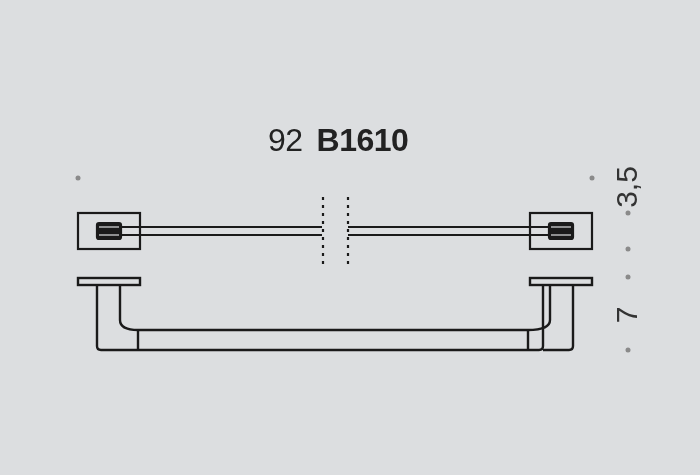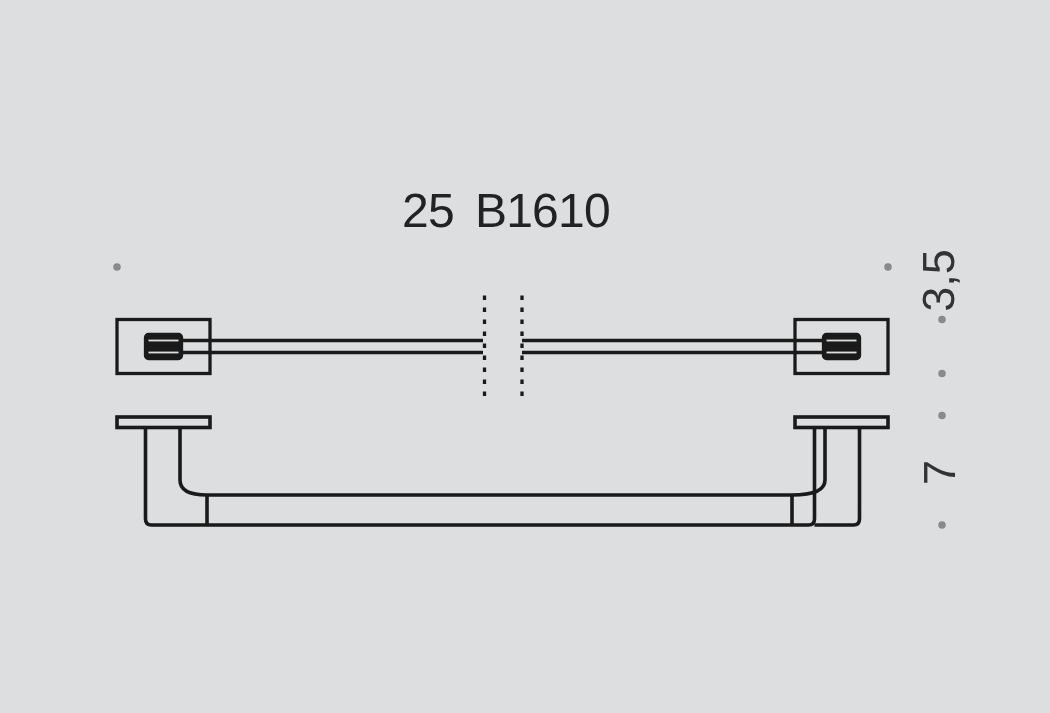--- a/index.html
+++ b/index.html
@@ -27,7 +27,7 @@
 <body>
 
 <div class="title">
-  <span class="num">25</span><span class="code">B1610</span>
+  <span class="num">92</span><span class="code">B1610</span>
 </div>
 
 <svg class="drawing" width="700" height="475">

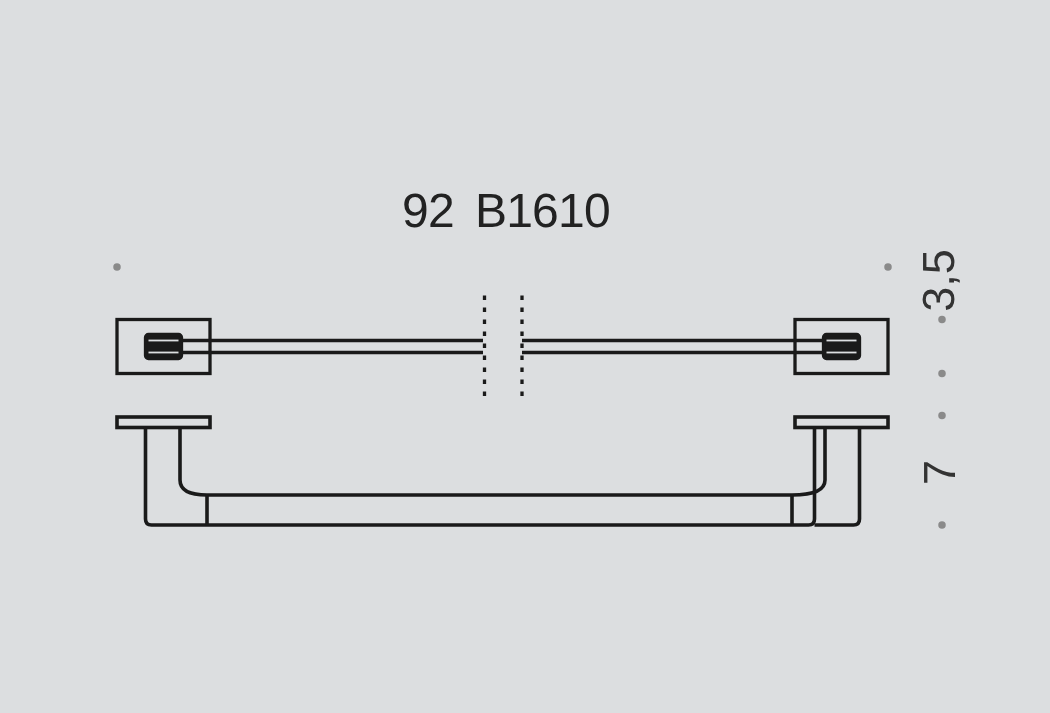--- a/index.html
+++ b/index.html
@@ -15,7 +15,7 @@
     white-space: nowrap;
   }
   .title .num { font-weight: normal; margin-right: 14px; }
-  .title .code { font-weight: normal; }
+  .title .code { font-weight: bold; }
   svg.drawing { position: absolute; left: 0; top: 0; }
   .dim {
     position: absolute; color: #333; font-size: 30px;

